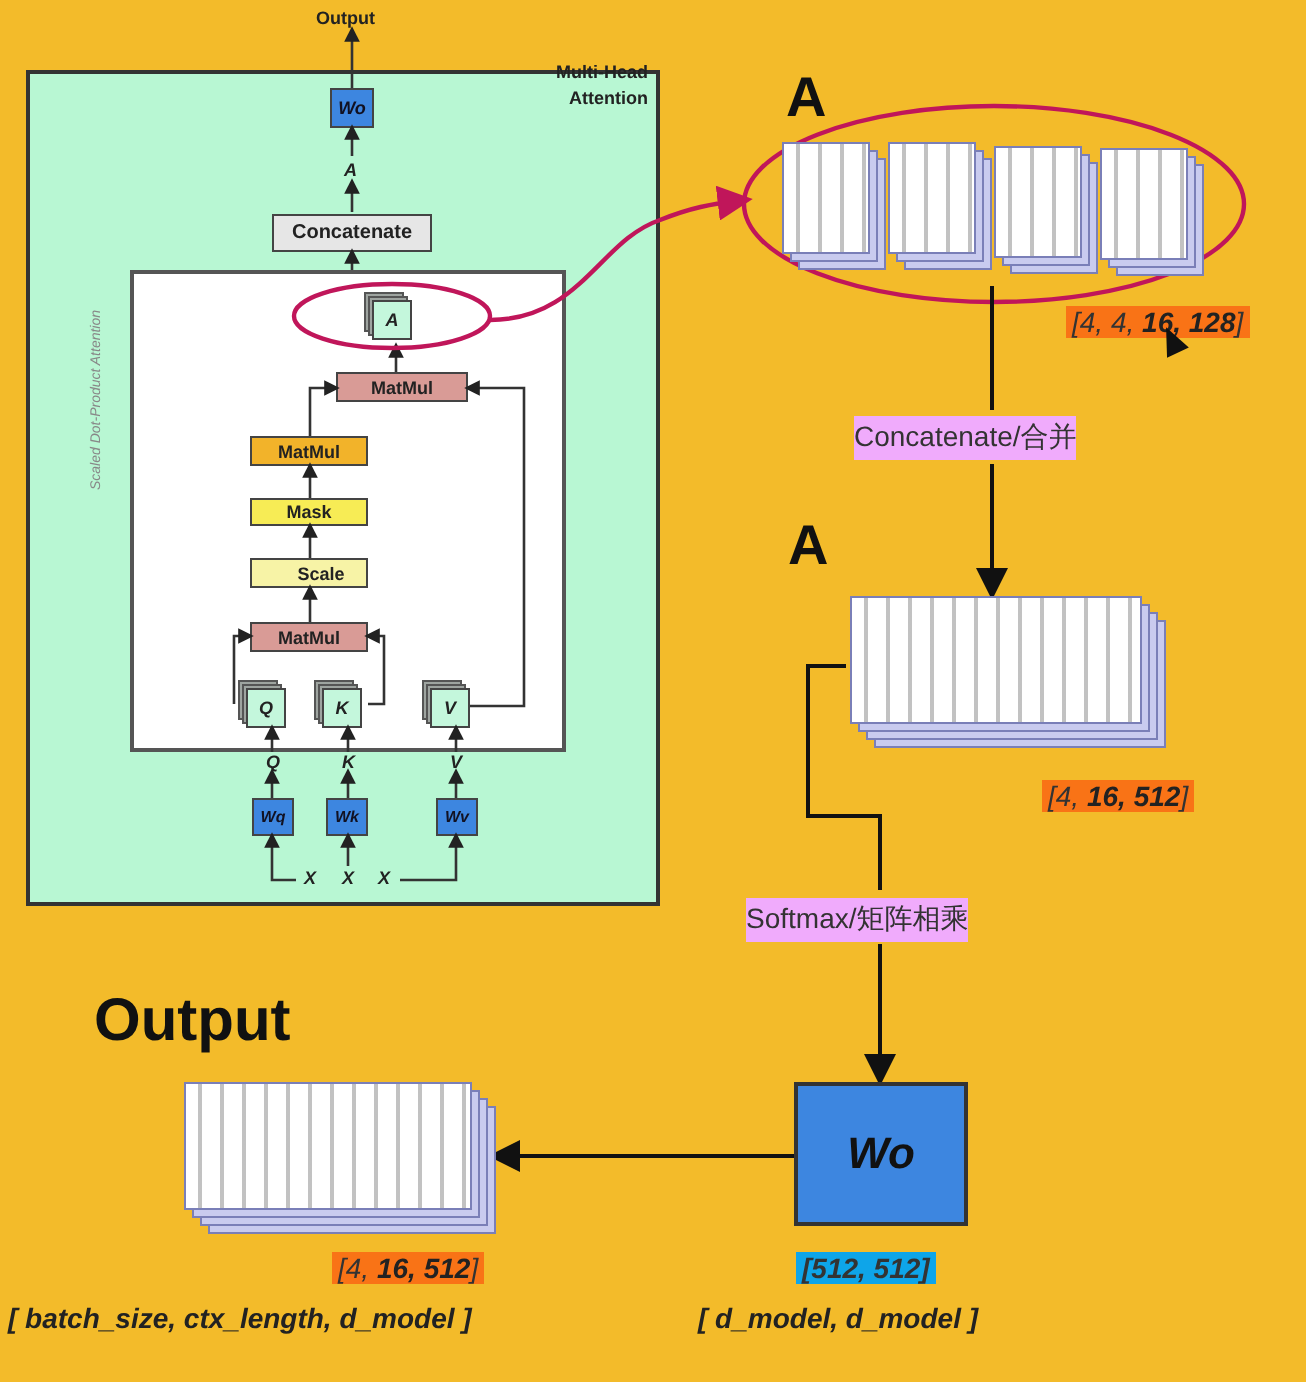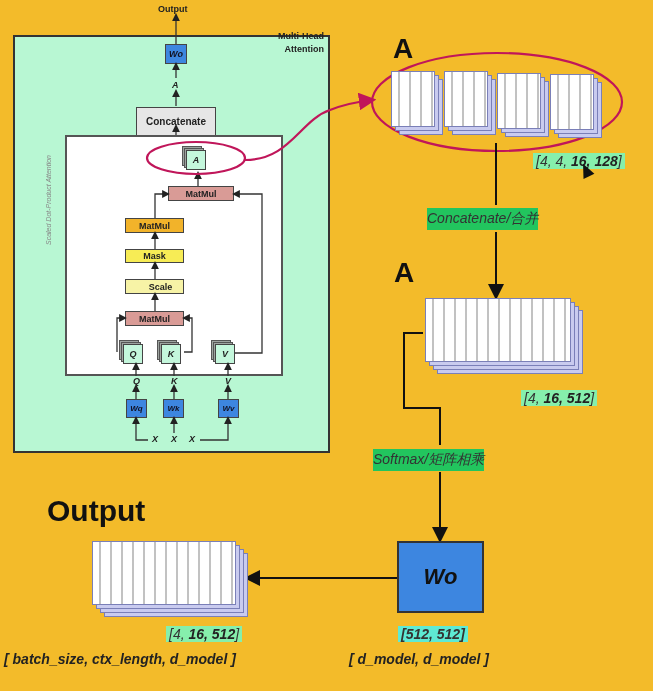--- a/index.html
+++ b/index.html
@@ -73,7 +73,7 @@
 
 <div class="abs box blue" style="left:165px;top:44px;width:22px;height:20px;font-size:9px;">Wo</div>
 <div class="abs sym" style="left:172px;top:80px;">A</div>
-<div class="abs box concat" style="left:136px;top:107px;width:80px;height:29px;font-size:10px;">Concatenate</div>
+<div class="abs box concat" style="left:136px;top:107px;width:80px;height:19px;font-size:10px;">Concatenate</div>
 
 <div id="sdpa-panel" class="abs"></div>
 <div id="sdpa-title" class="abs">Scaled Dot-Product Attention</div>

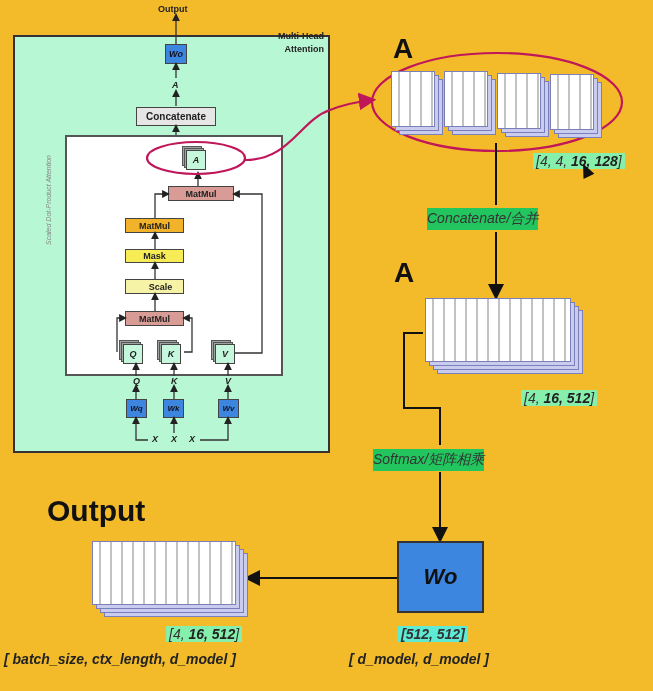--- a/index.html
+++ b/index.html
@@ -42,7 +42,7 @@
   .big-letter { font-size: 28px; font-weight: bold; color: #111; }
   .shape-tag {
     font-size: 14px; font-style: italic; color: #333; padding: 0 3px;
-    background: #86efac; white-space: nowrap;
+    background: #f97316; white-space: nowrap;
   }
   .shape-tag b { color: #222; }
   .shape-tag.green { background: #5eead4; }

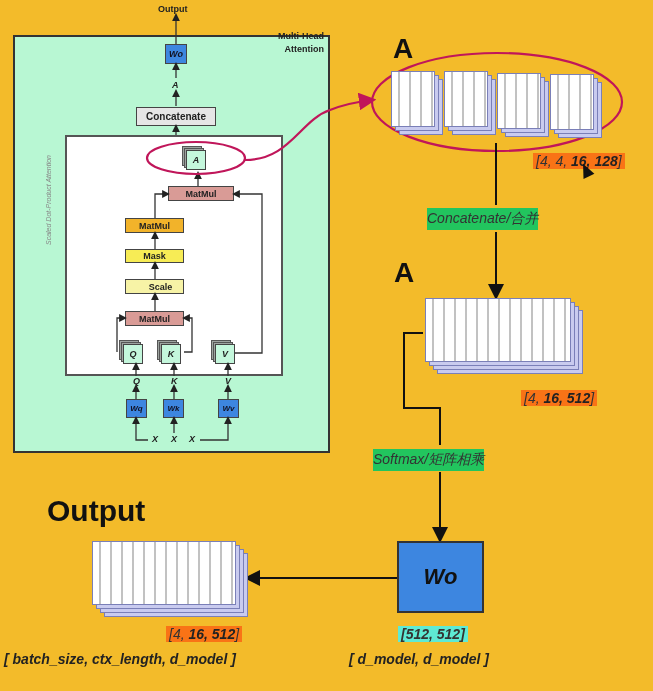--- a/index.html
+++ b/index.html
@@ -47,7 +47,7 @@
   .shape-tag b { color: #222; }
   .shape-tag.green { background: #5eead4; }
   .dim-label { font-size: 14px; font-style: italic; font-weight: bold; color: #222; white-space: nowrap; }
-  .flow-label { font-size: 14px; color: #333; background: #22c55e; white-space: nowrap; padding: 2px 0; font-style: italic; }
+  .flow-label { font-size: 14px; color: #333; background: #f0abfc; white-space: nowrap; padding: 2px 0; }
   .matrix-sheet {
     position: absolute; background: #fff; border: 1px solid #7a7fb8; box-sizing: border-box;
     background-image:

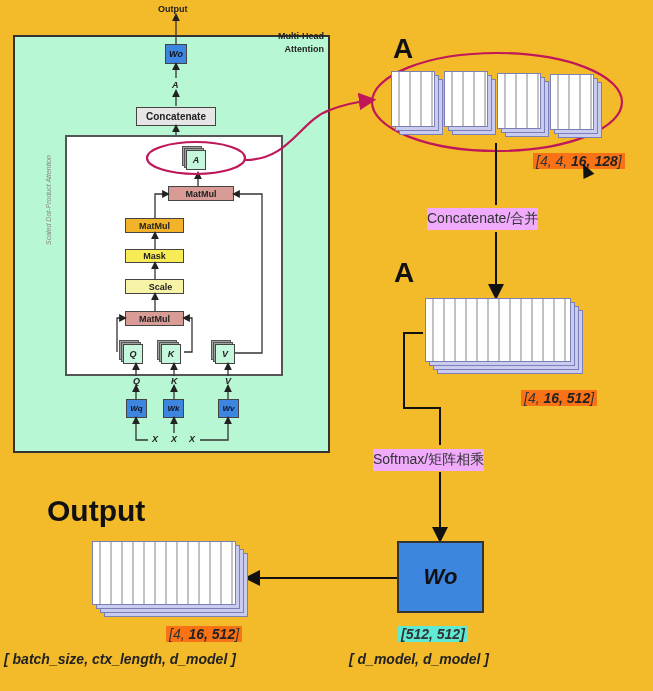--- a/index.html
+++ b/index.html
@@ -45,7 +45,7 @@
     background: #f97316; white-space: nowrap;
   }
   .shape-tag b { color: #222; }
-  .shape-tag.green { background: #5eead4; }
+  .shape-tag.green { background: #0ea5e9; }
   .dim-label { font-size: 14px; font-style: italic; font-weight: bold; color: #222; white-space: nowrap; }
   .flow-label { font-size: 14px; color: #333; background: #f0abfc; white-space: nowrap; padding: 2px 0; }
   .matrix-sheet {

